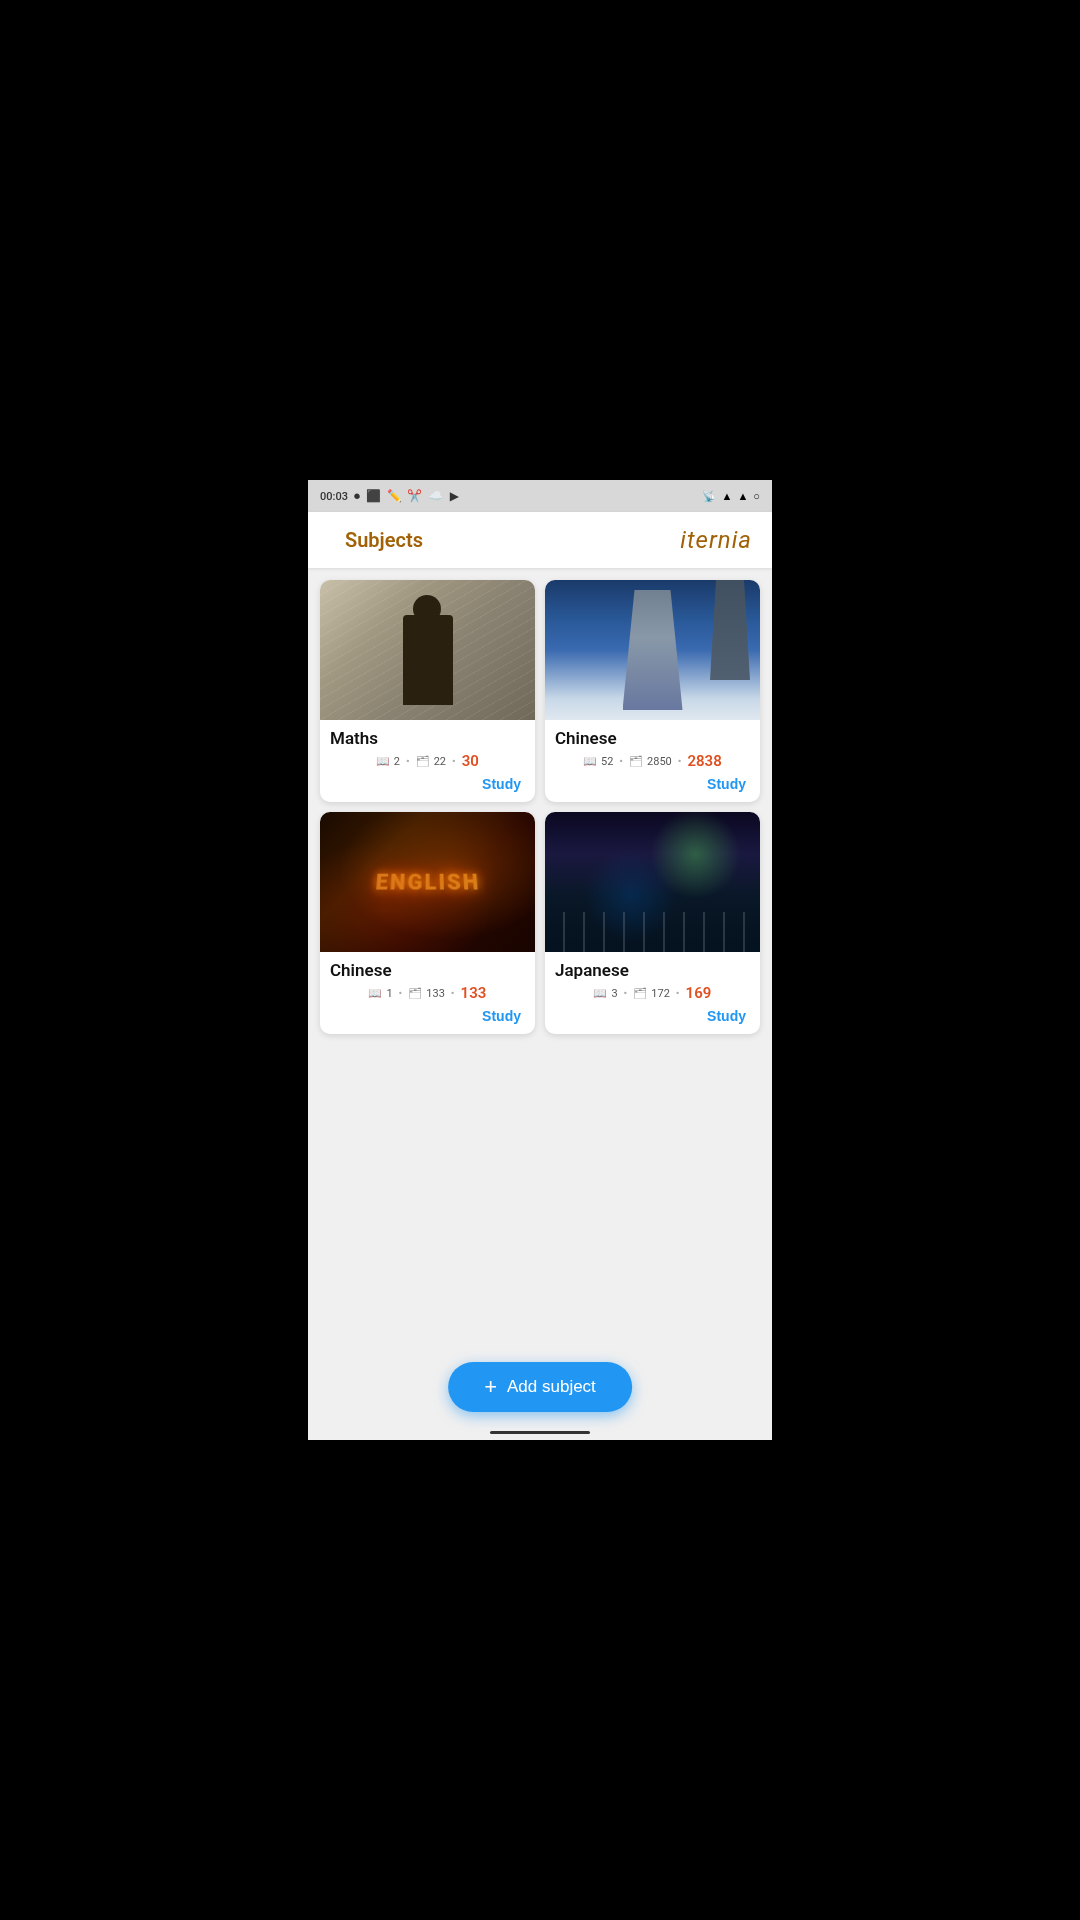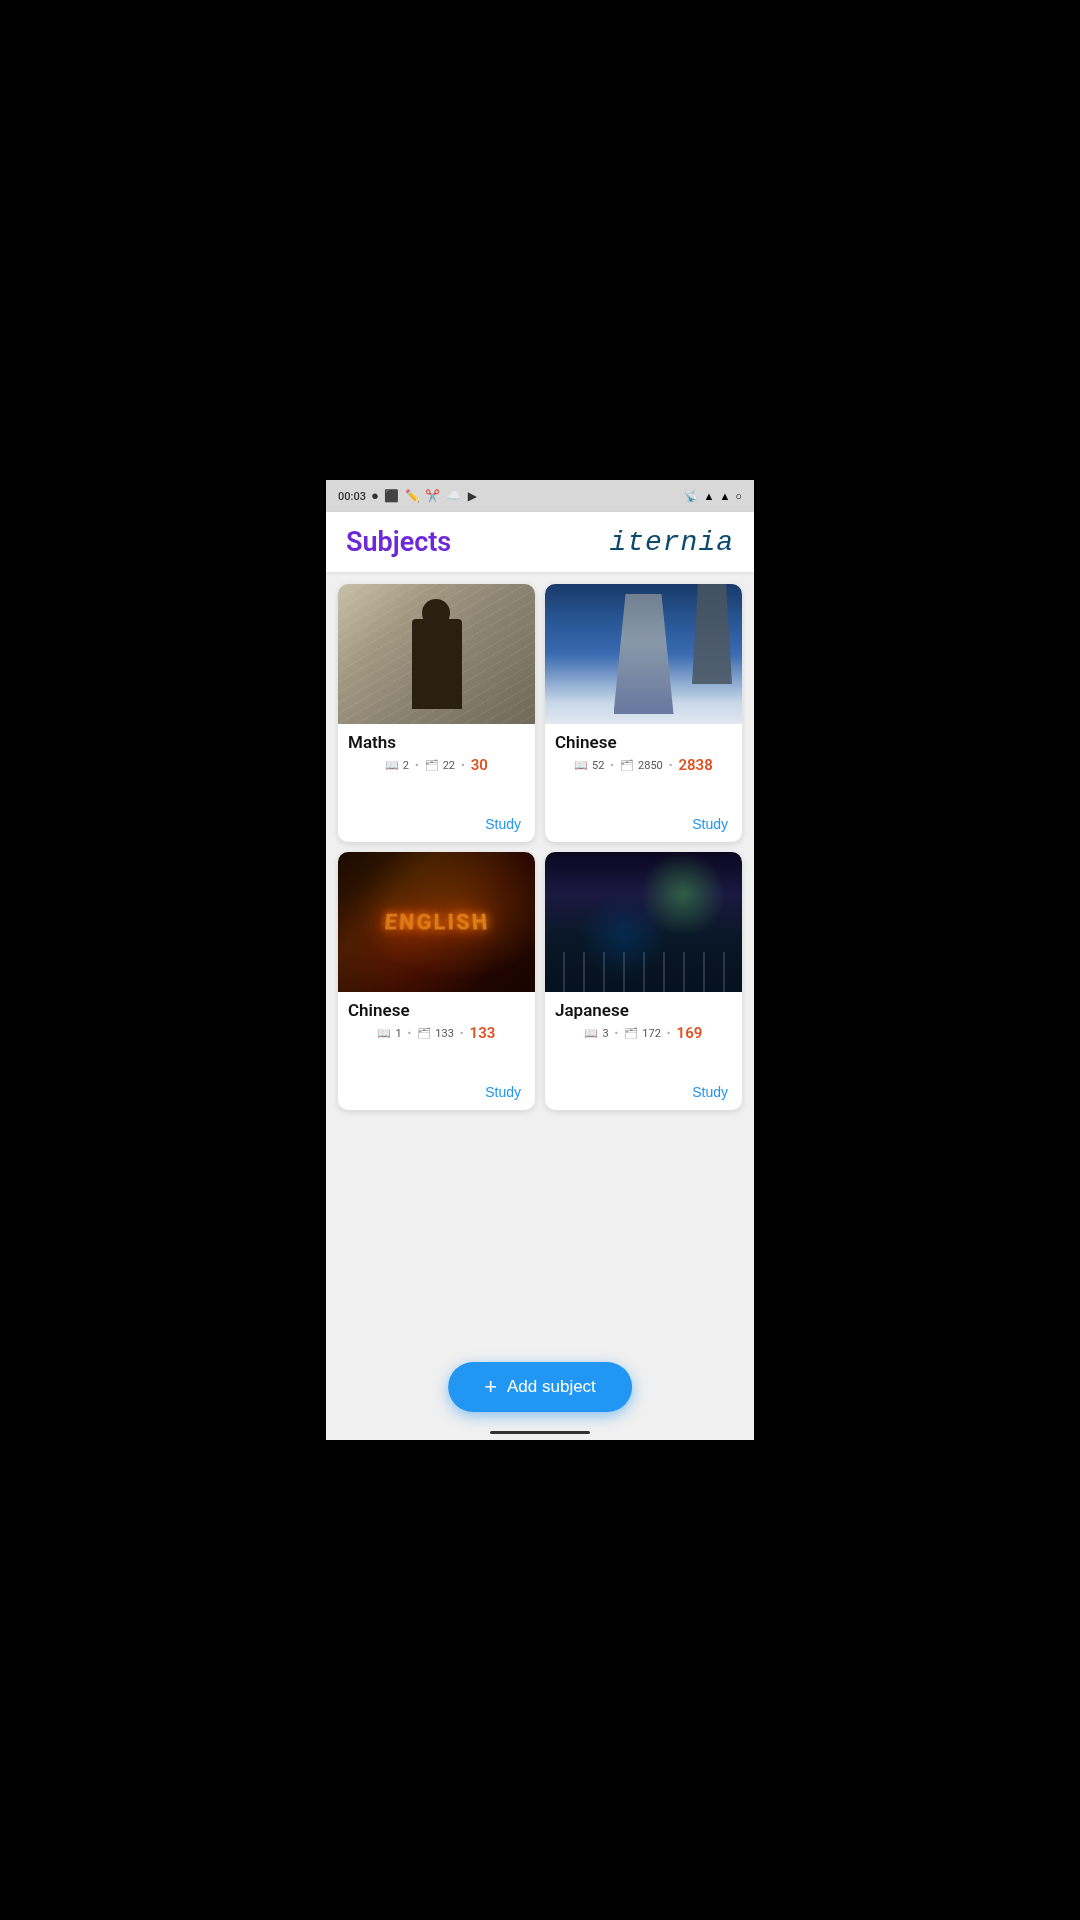--- a/index.html
+++ b/index.html
@@ -15,7 +15,7 @@
     }
 
     .phone-frame {
-      width: 428px;
+      width: 464px;
       height: 960px;
       background: #f0f0f0;
       position: relative;

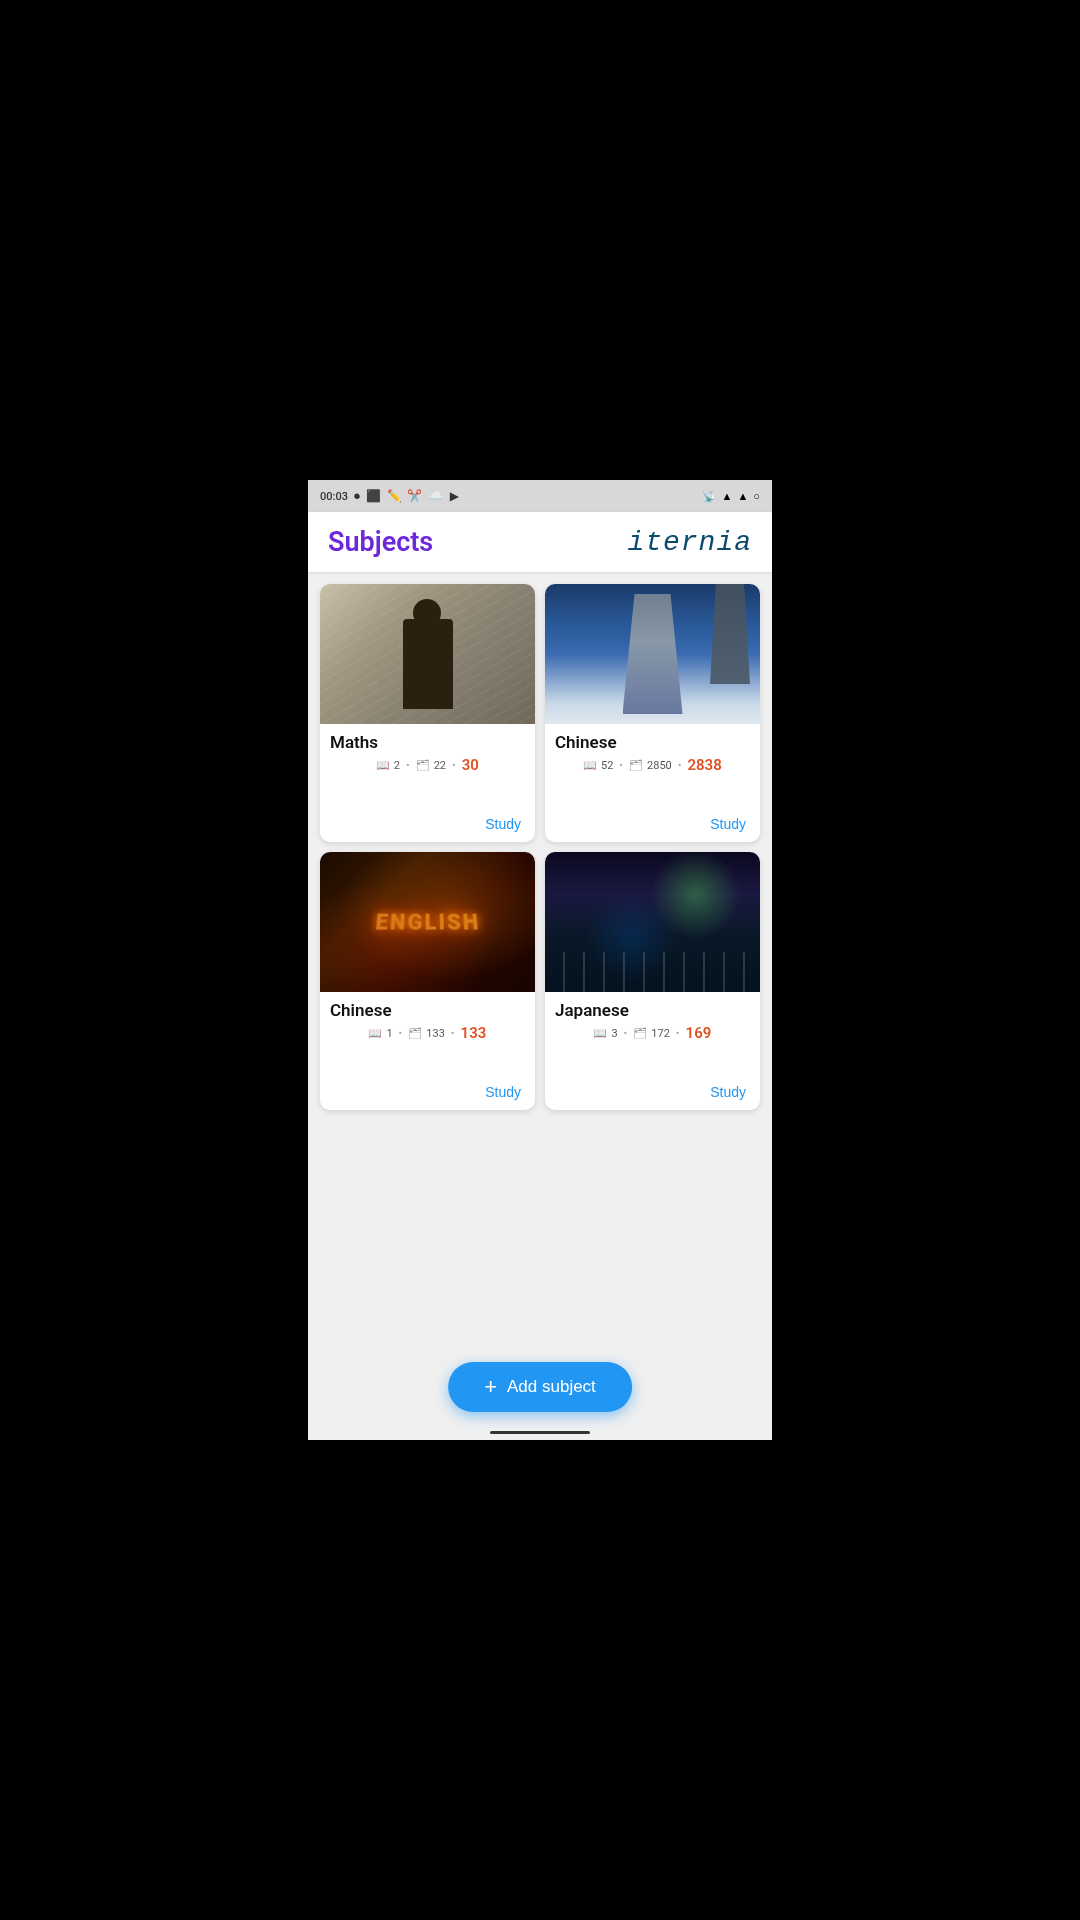--- a/index.html
+++ b/index.html
@@ -59,9 +59,10 @@
       box-shadow: 0 1px 3px rgba(0,0,0,0.1);
     }
     .header-title {
-      font-size: 27px;
+      font-size: 20px;
       font-weight: 600;
-      color: #6d28d9;
+      color: #a16207;
+      margin-left: 17px;
     }
     .header-logo {
       font-size: 28px;

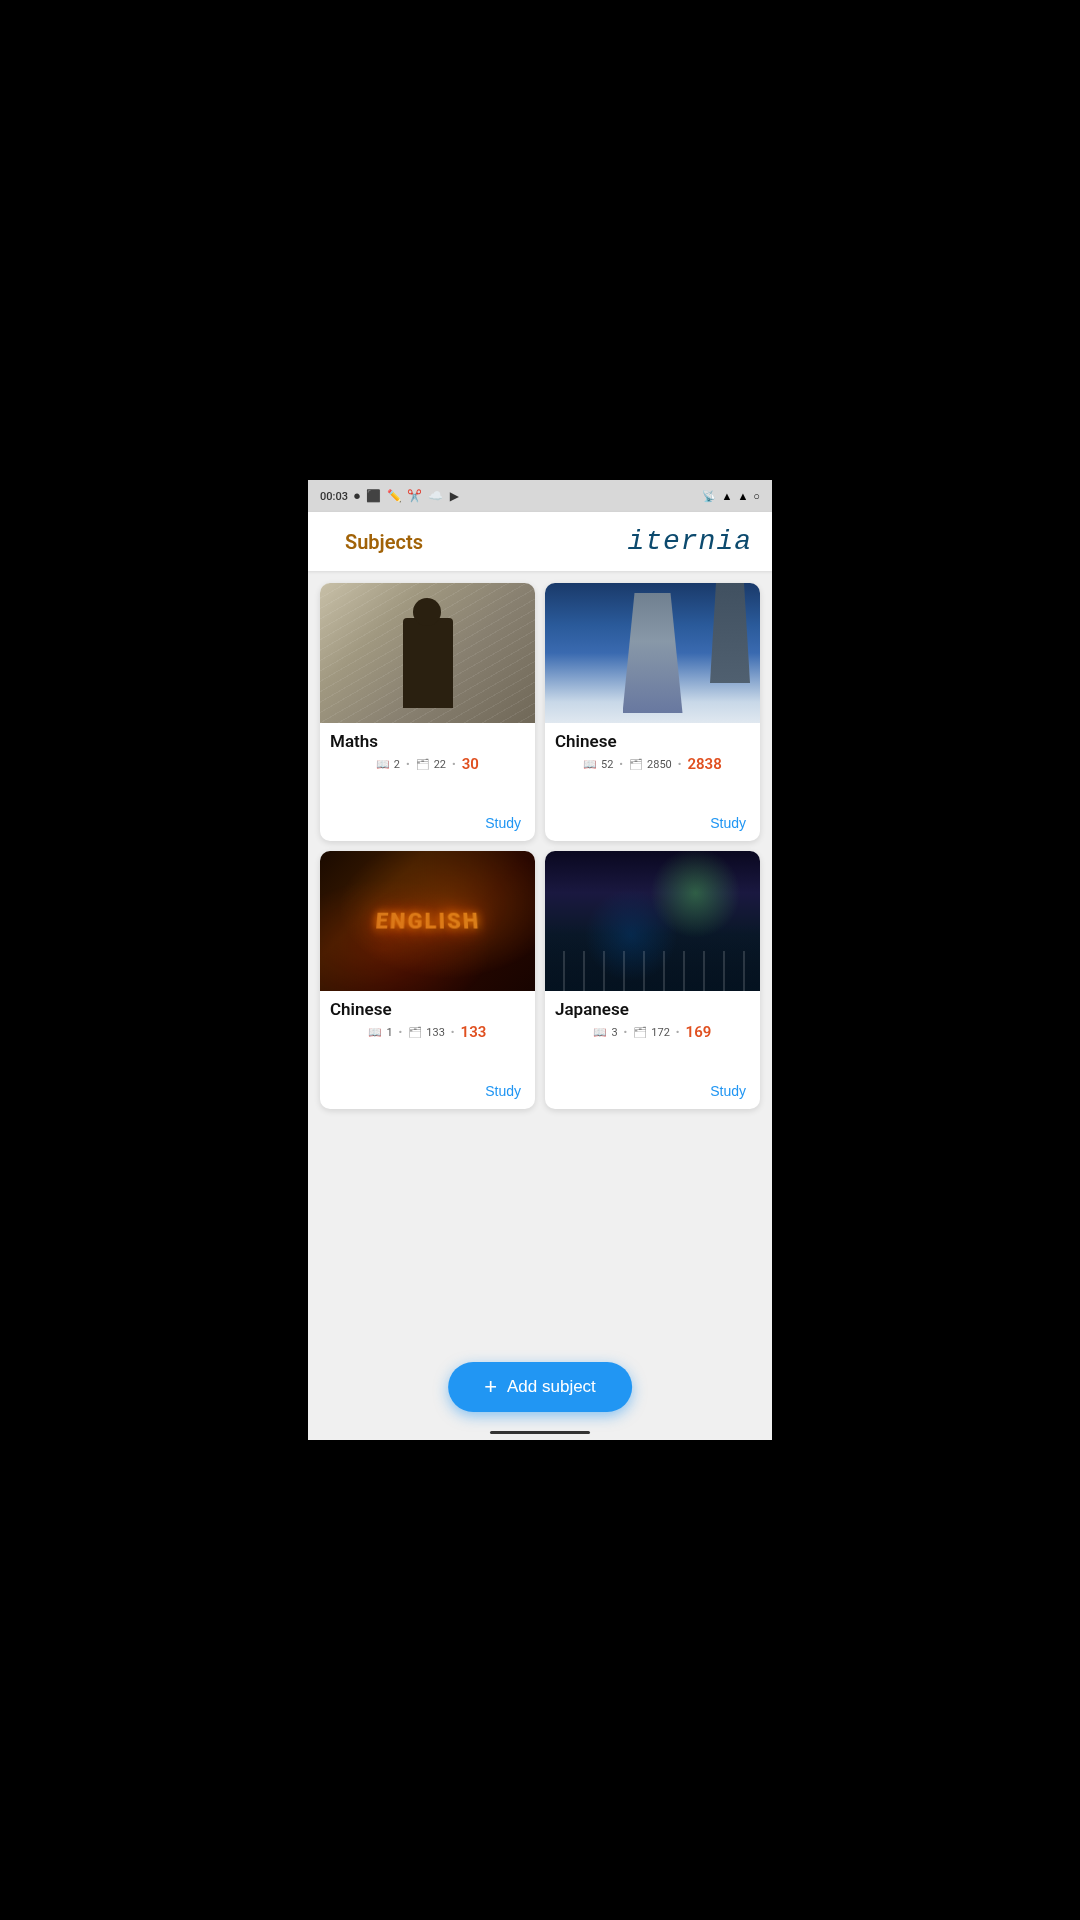--- a/index.html
+++ b/index.html
@@ -65,11 +65,10 @@
       margin-left: 17px;
     }
     .header-logo {
-      font-size: 28px;
-      color: #0c4a6e;
+      font-size: 24px;
+      color: #a16207;
       font-style: italic;
       letter-spacing: 1px;
-      font-family: Liberation Mono, monospace;
     }
 
     

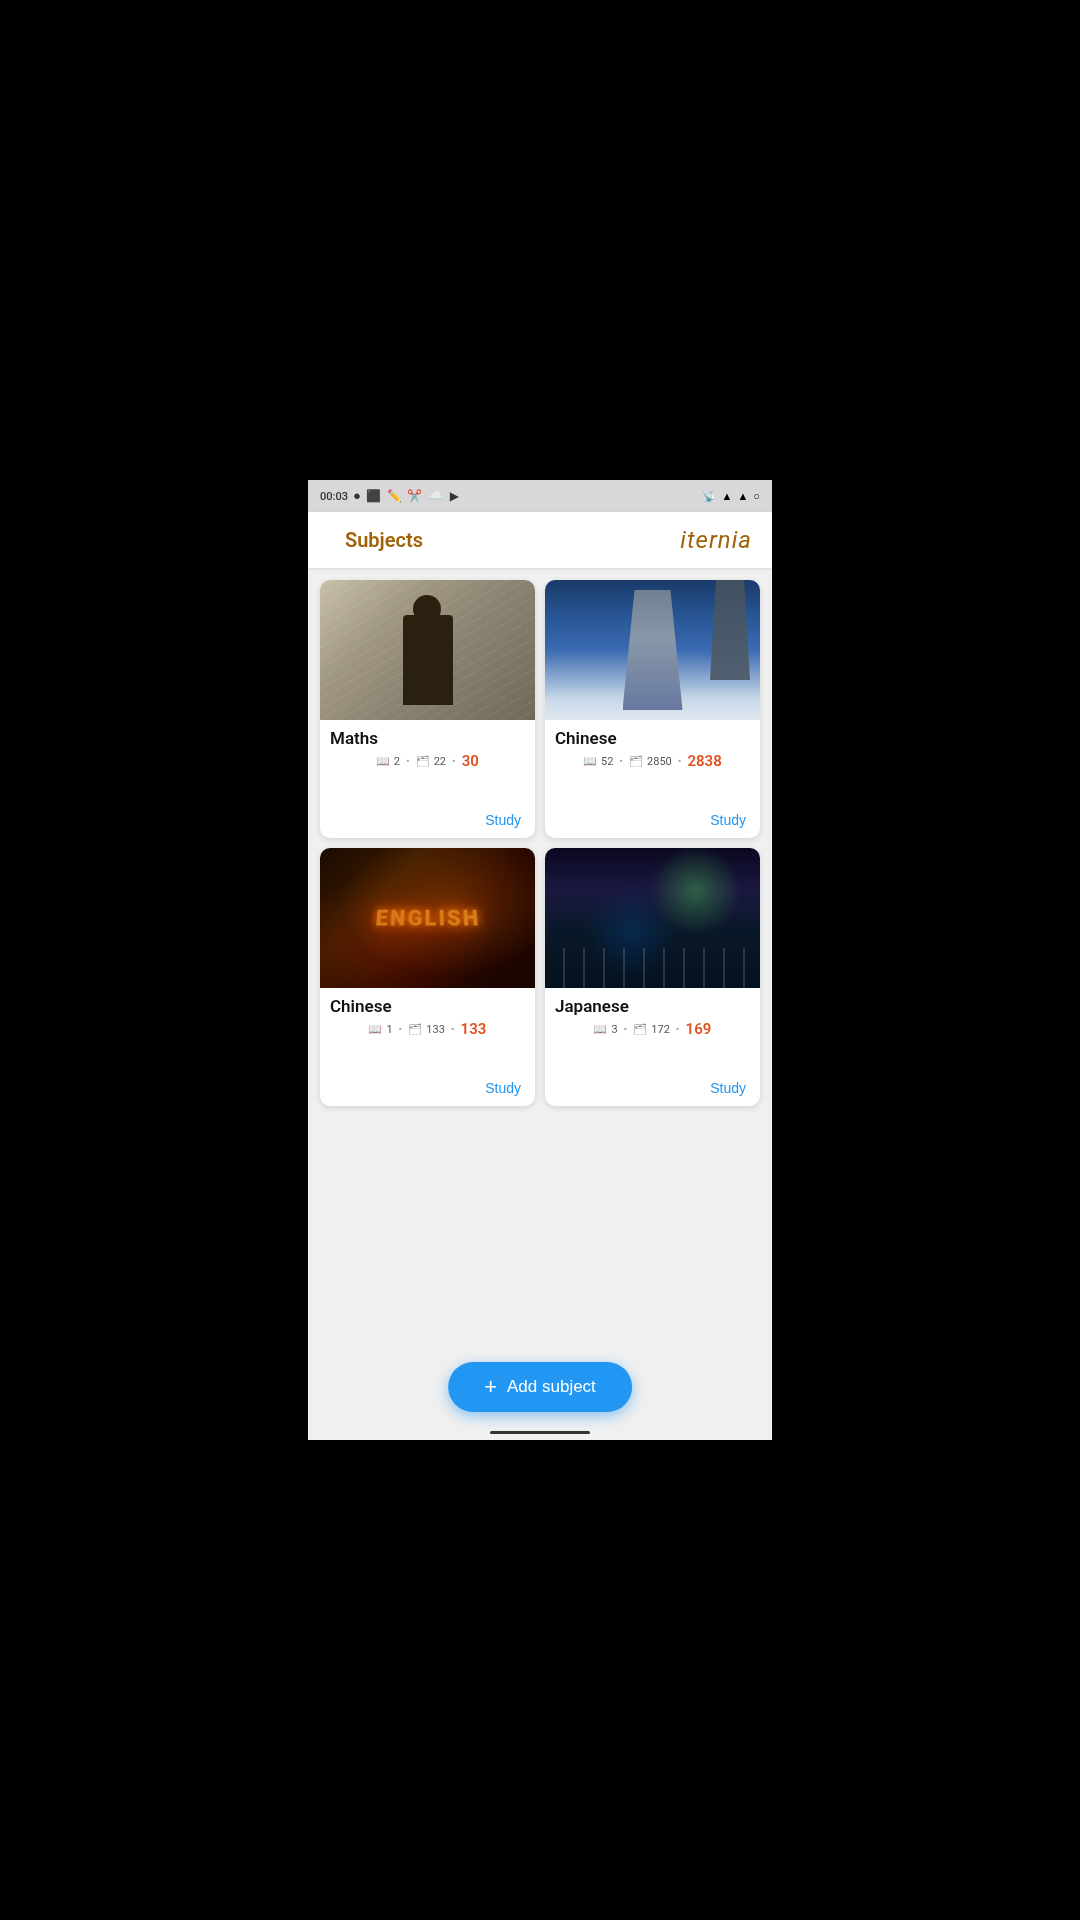--- a/index.html
+++ b/index.html
@@ -270,12 +270,11 @@
     .study-link {
       font-size: 14px;
       color: #2196F3;
-      font-weight: 400;
+      font-weight: 700;
       cursor: pointer;
       background: none;
       border: none;
       padding: 0;
-      margin-top: 36px;
     }
 
     

